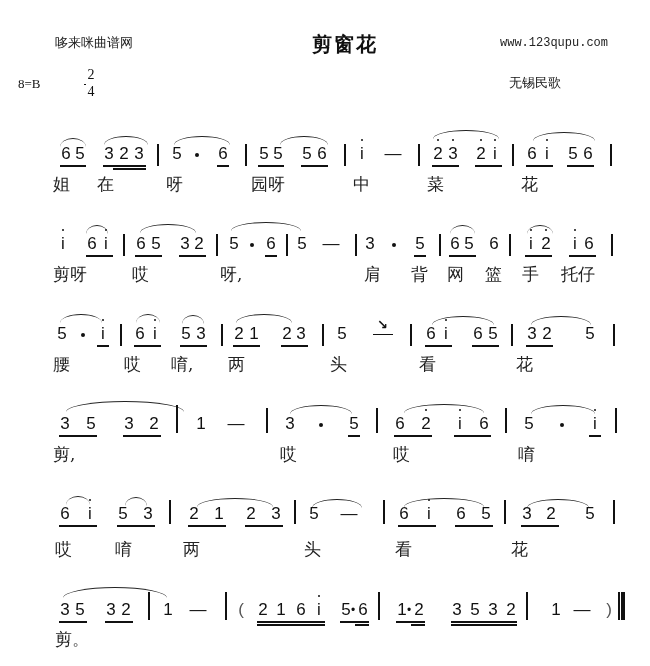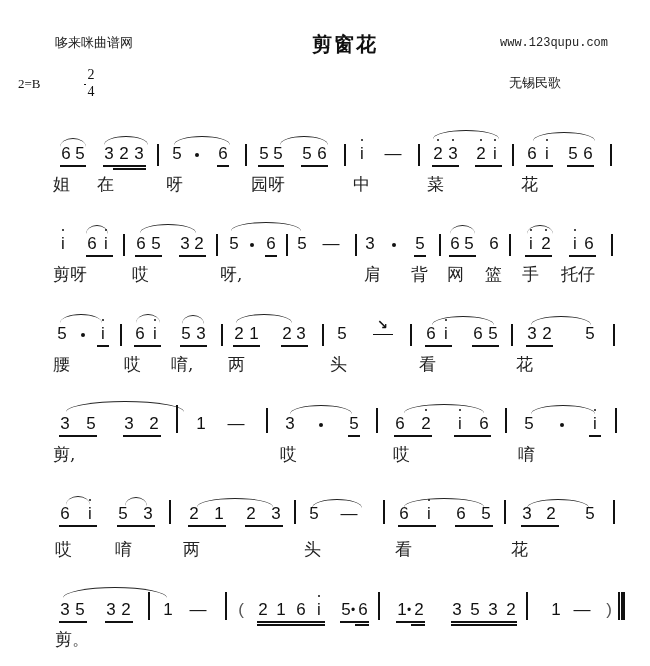--- a/index.html
+++ b/index.html
@@ -31,7 +31,7 @@
 <div class="abs hdr-left">哆来咪曲谱网</div>
 <div class="abs hdr-title">剪窗花</div>
 <div class="abs hdr-right">www.123qupu.com</div>
-<div class="abs key">2=B</div>
+<div class="abs key">8=B</div>
 <div class="abs ts">
   <div>2</div>
   <div class="bar"></div>

